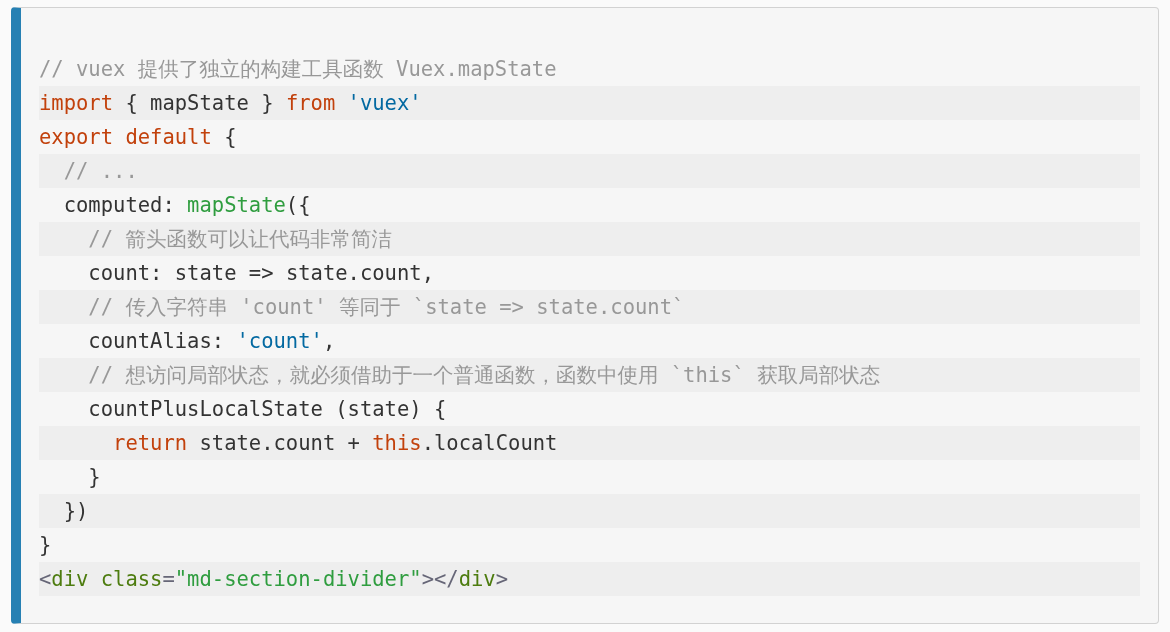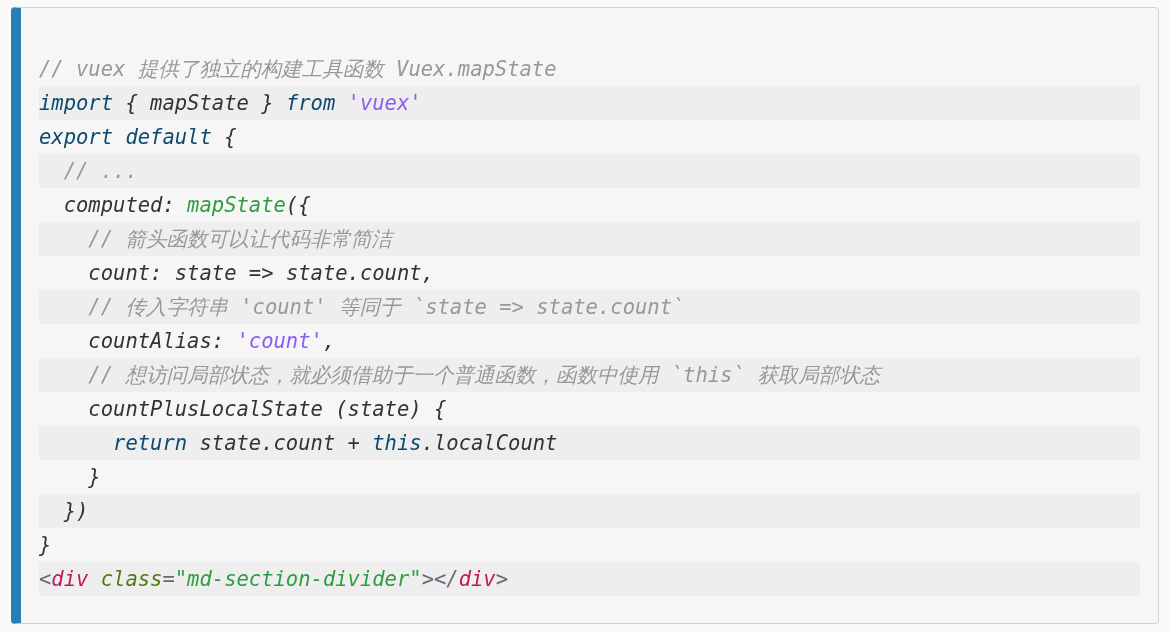--- a/index.html
+++ b/index.html
@@ -21,7 +21,6 @@
     border-radius: 4px;
     border-left: 10px solid #2680b3;
     overflow: hidden;
-    font-style: italic;
   }
   .code-inner {
     padding: 10px 18px 8px 18px;

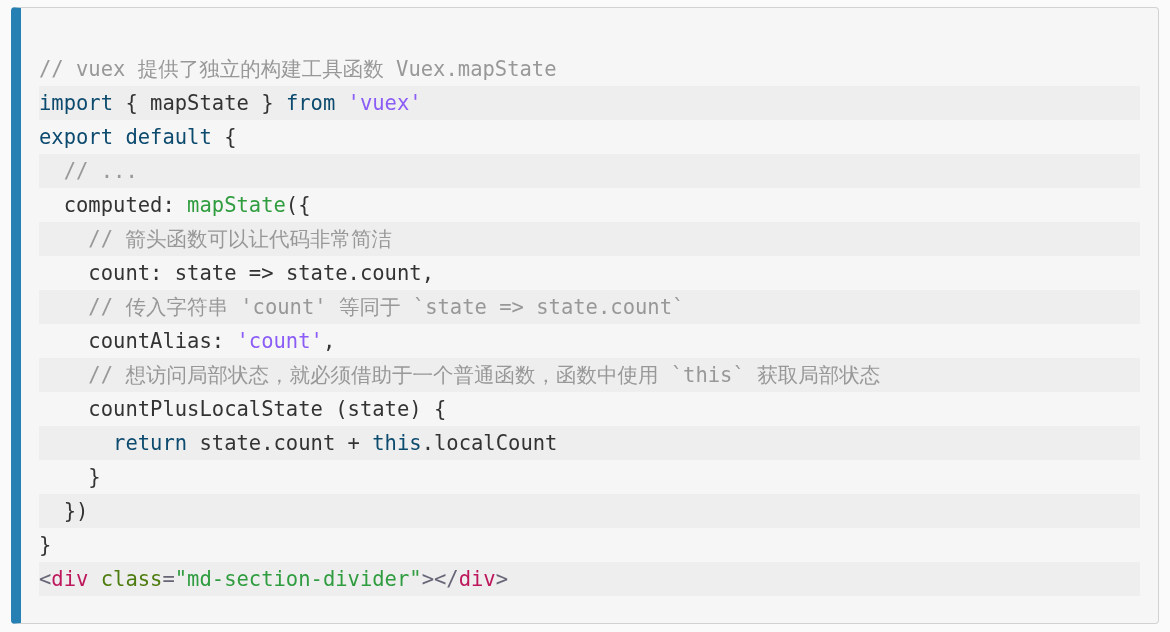--- a/index.html
+++ b/index.html
@@ -39,7 +39,7 @@
   }
   
   .cm  { color: #989898; }   
-  .kw  { color: #0c4a6e; }   
+  .kw  { color: #c2410c; }   
   .fn  { color: #2f9d3f; }   
   .str { color: #8b5cf6; }   
   .id  { color: #333; }

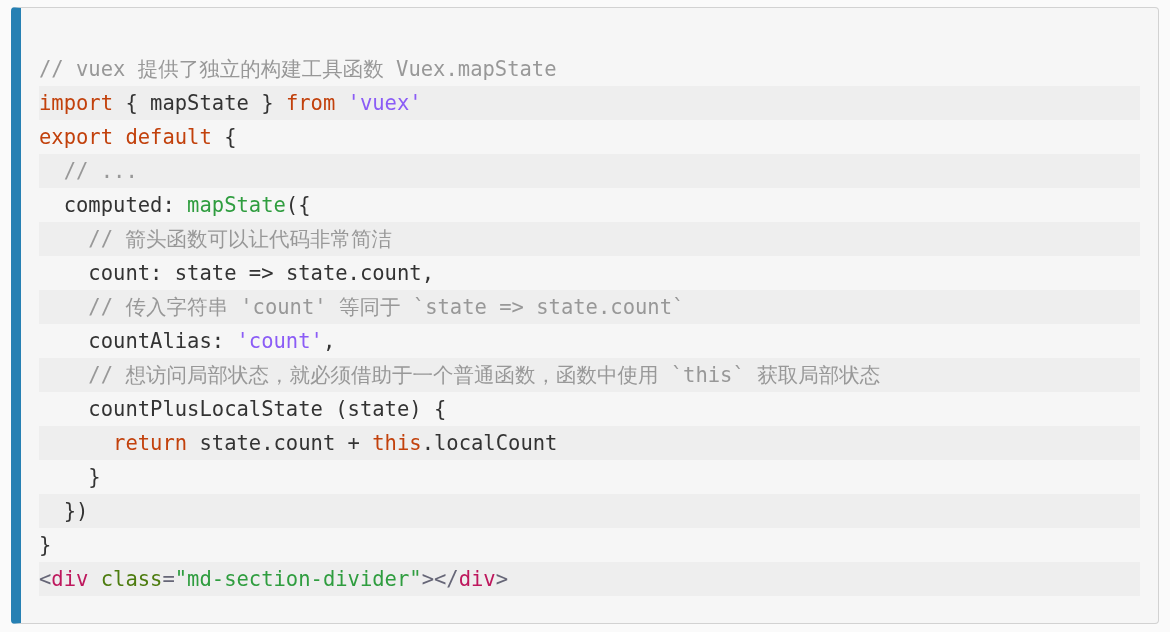--- a/index.html
+++ b/index.html
@@ -41,7 +41,7 @@
   .cm  { color: #989898; }   
   .kw  { color: #c2410c; }   
   .fn  { color: #2f9d3f; }   
-  .str { color: #8b5cf6; }   
+  .str { color: #0369a1; }   
   .id  { color: #333; }
   .attr{ color: #4d7c0f; }   
   .av  { color: #2f9d3f; }   

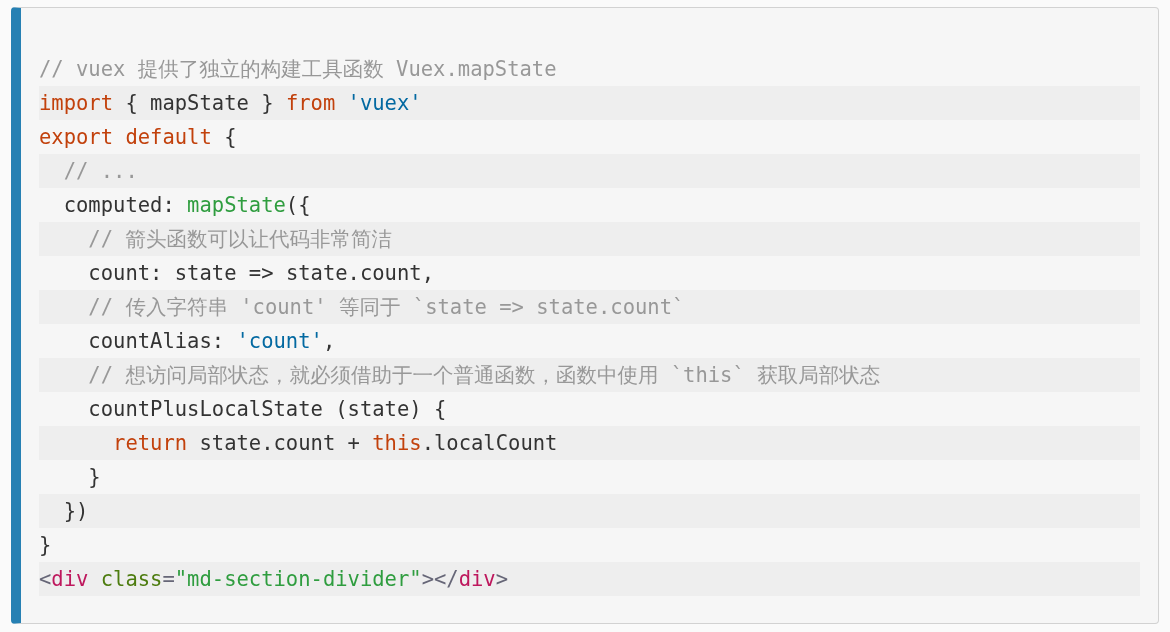--- a/index.html
+++ b/index.html
@@ -46,7 +46,7 @@
   .attr{ color: #4d7c0f; }   
   .av  { color: #2f9d3f; }   
   .punc{ color: #667; }
-  .tag { color: #be185d; margin-top: 29px; }
+  .tag { color: #4d7c0f; margin-top: 29px; }
 </style>
 </head>
 <body>

